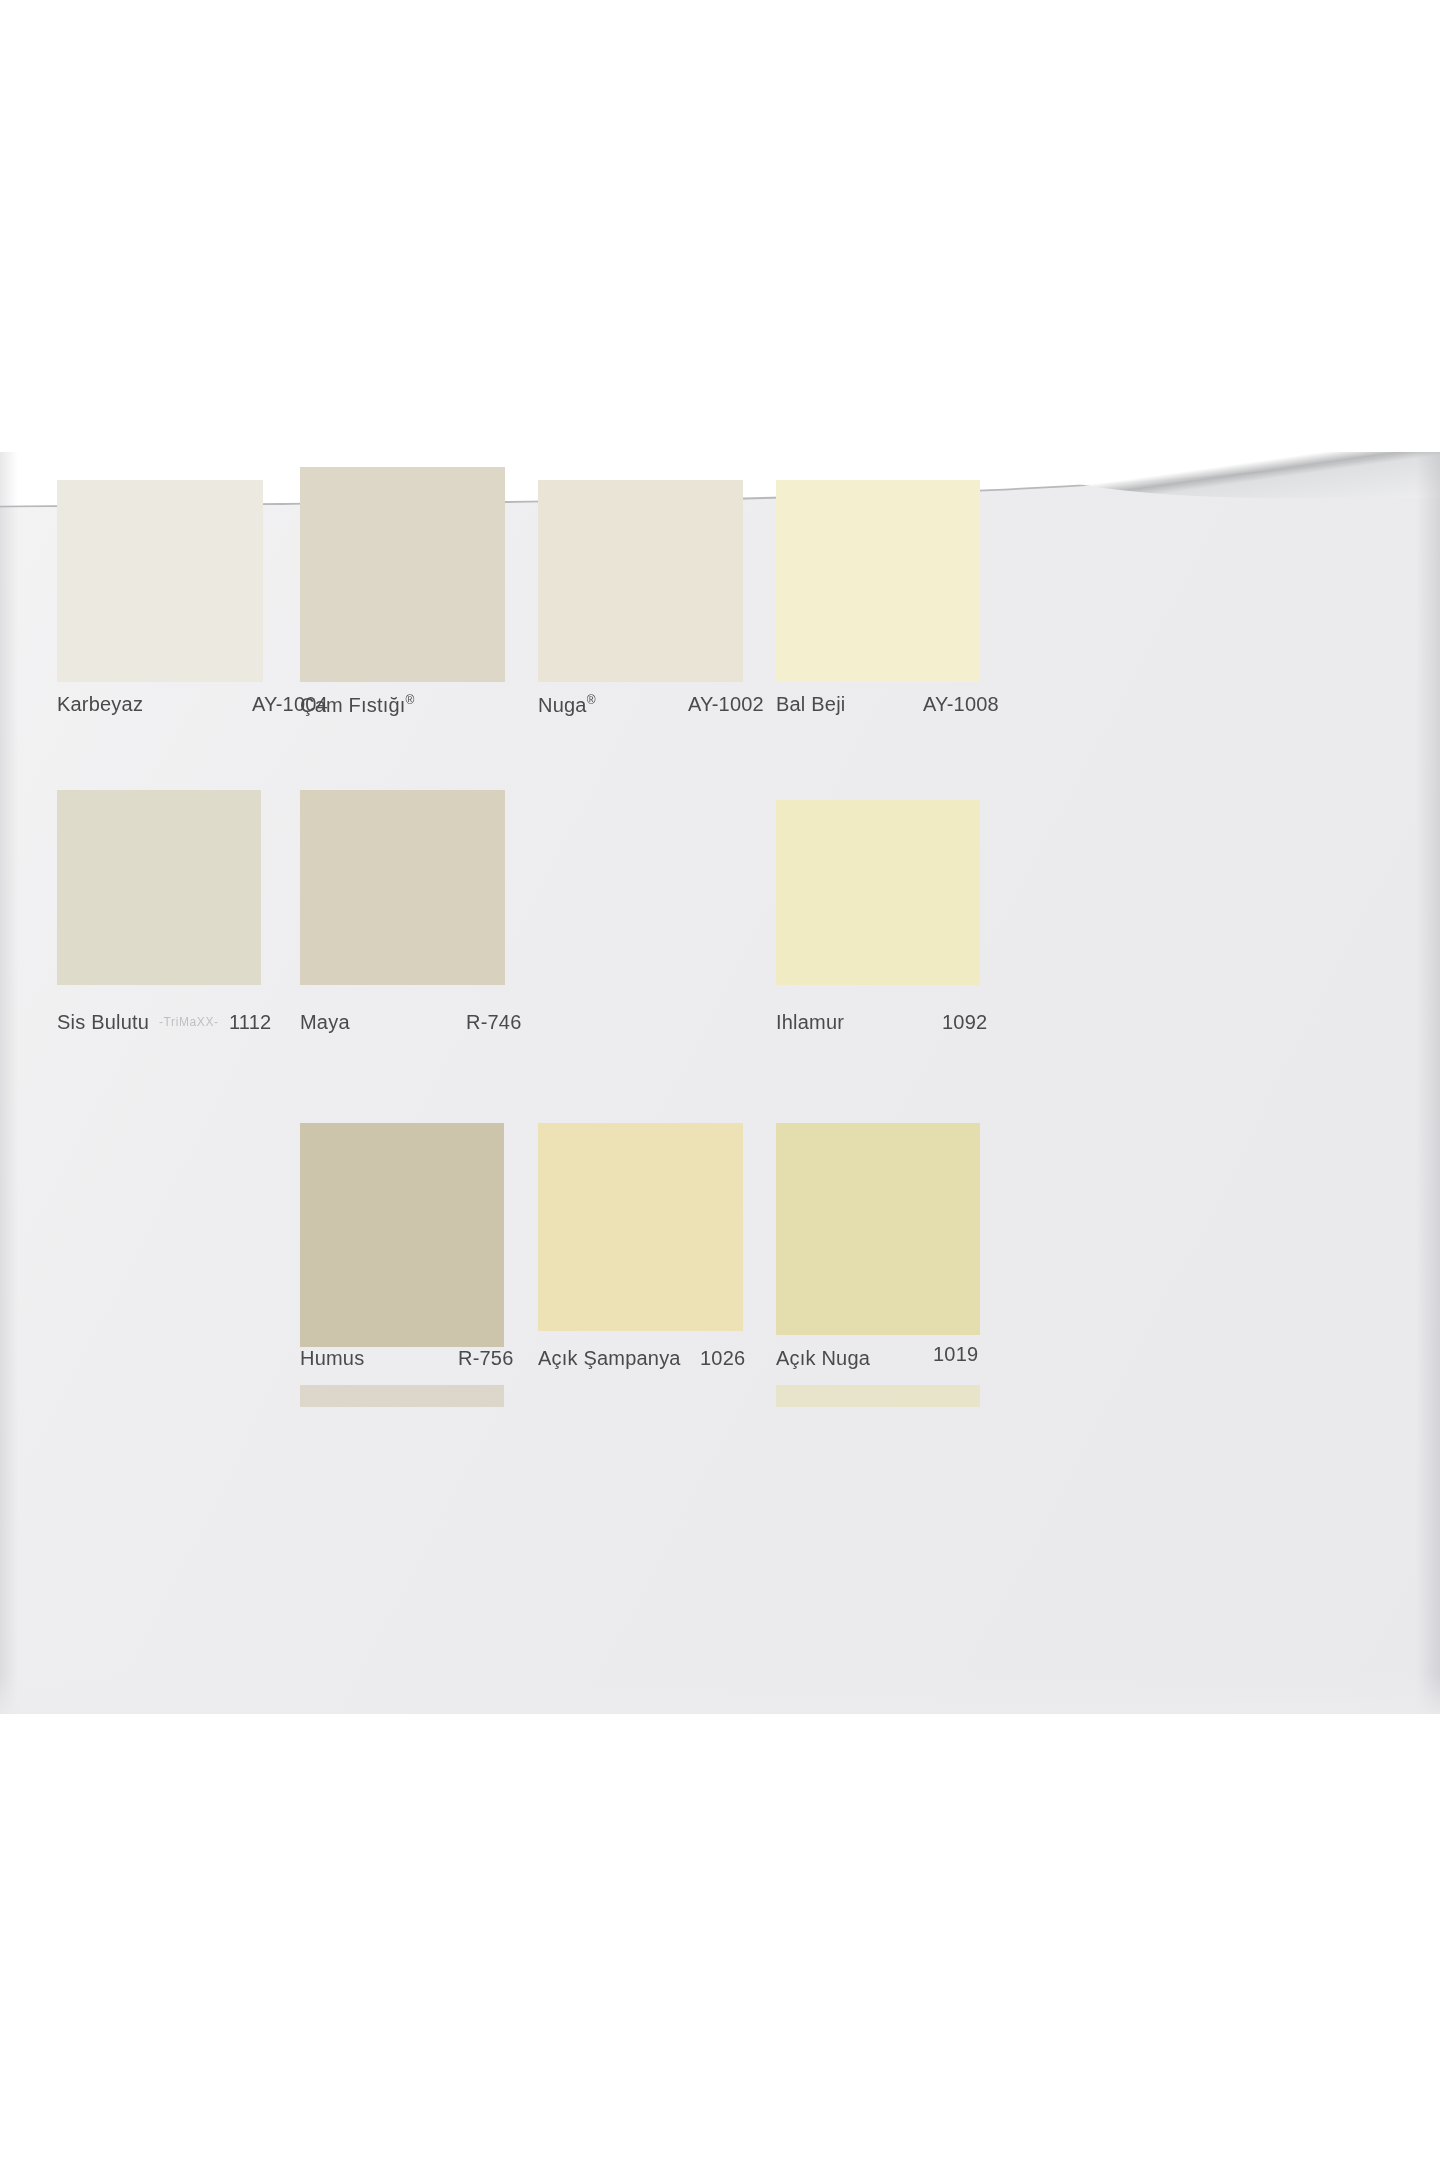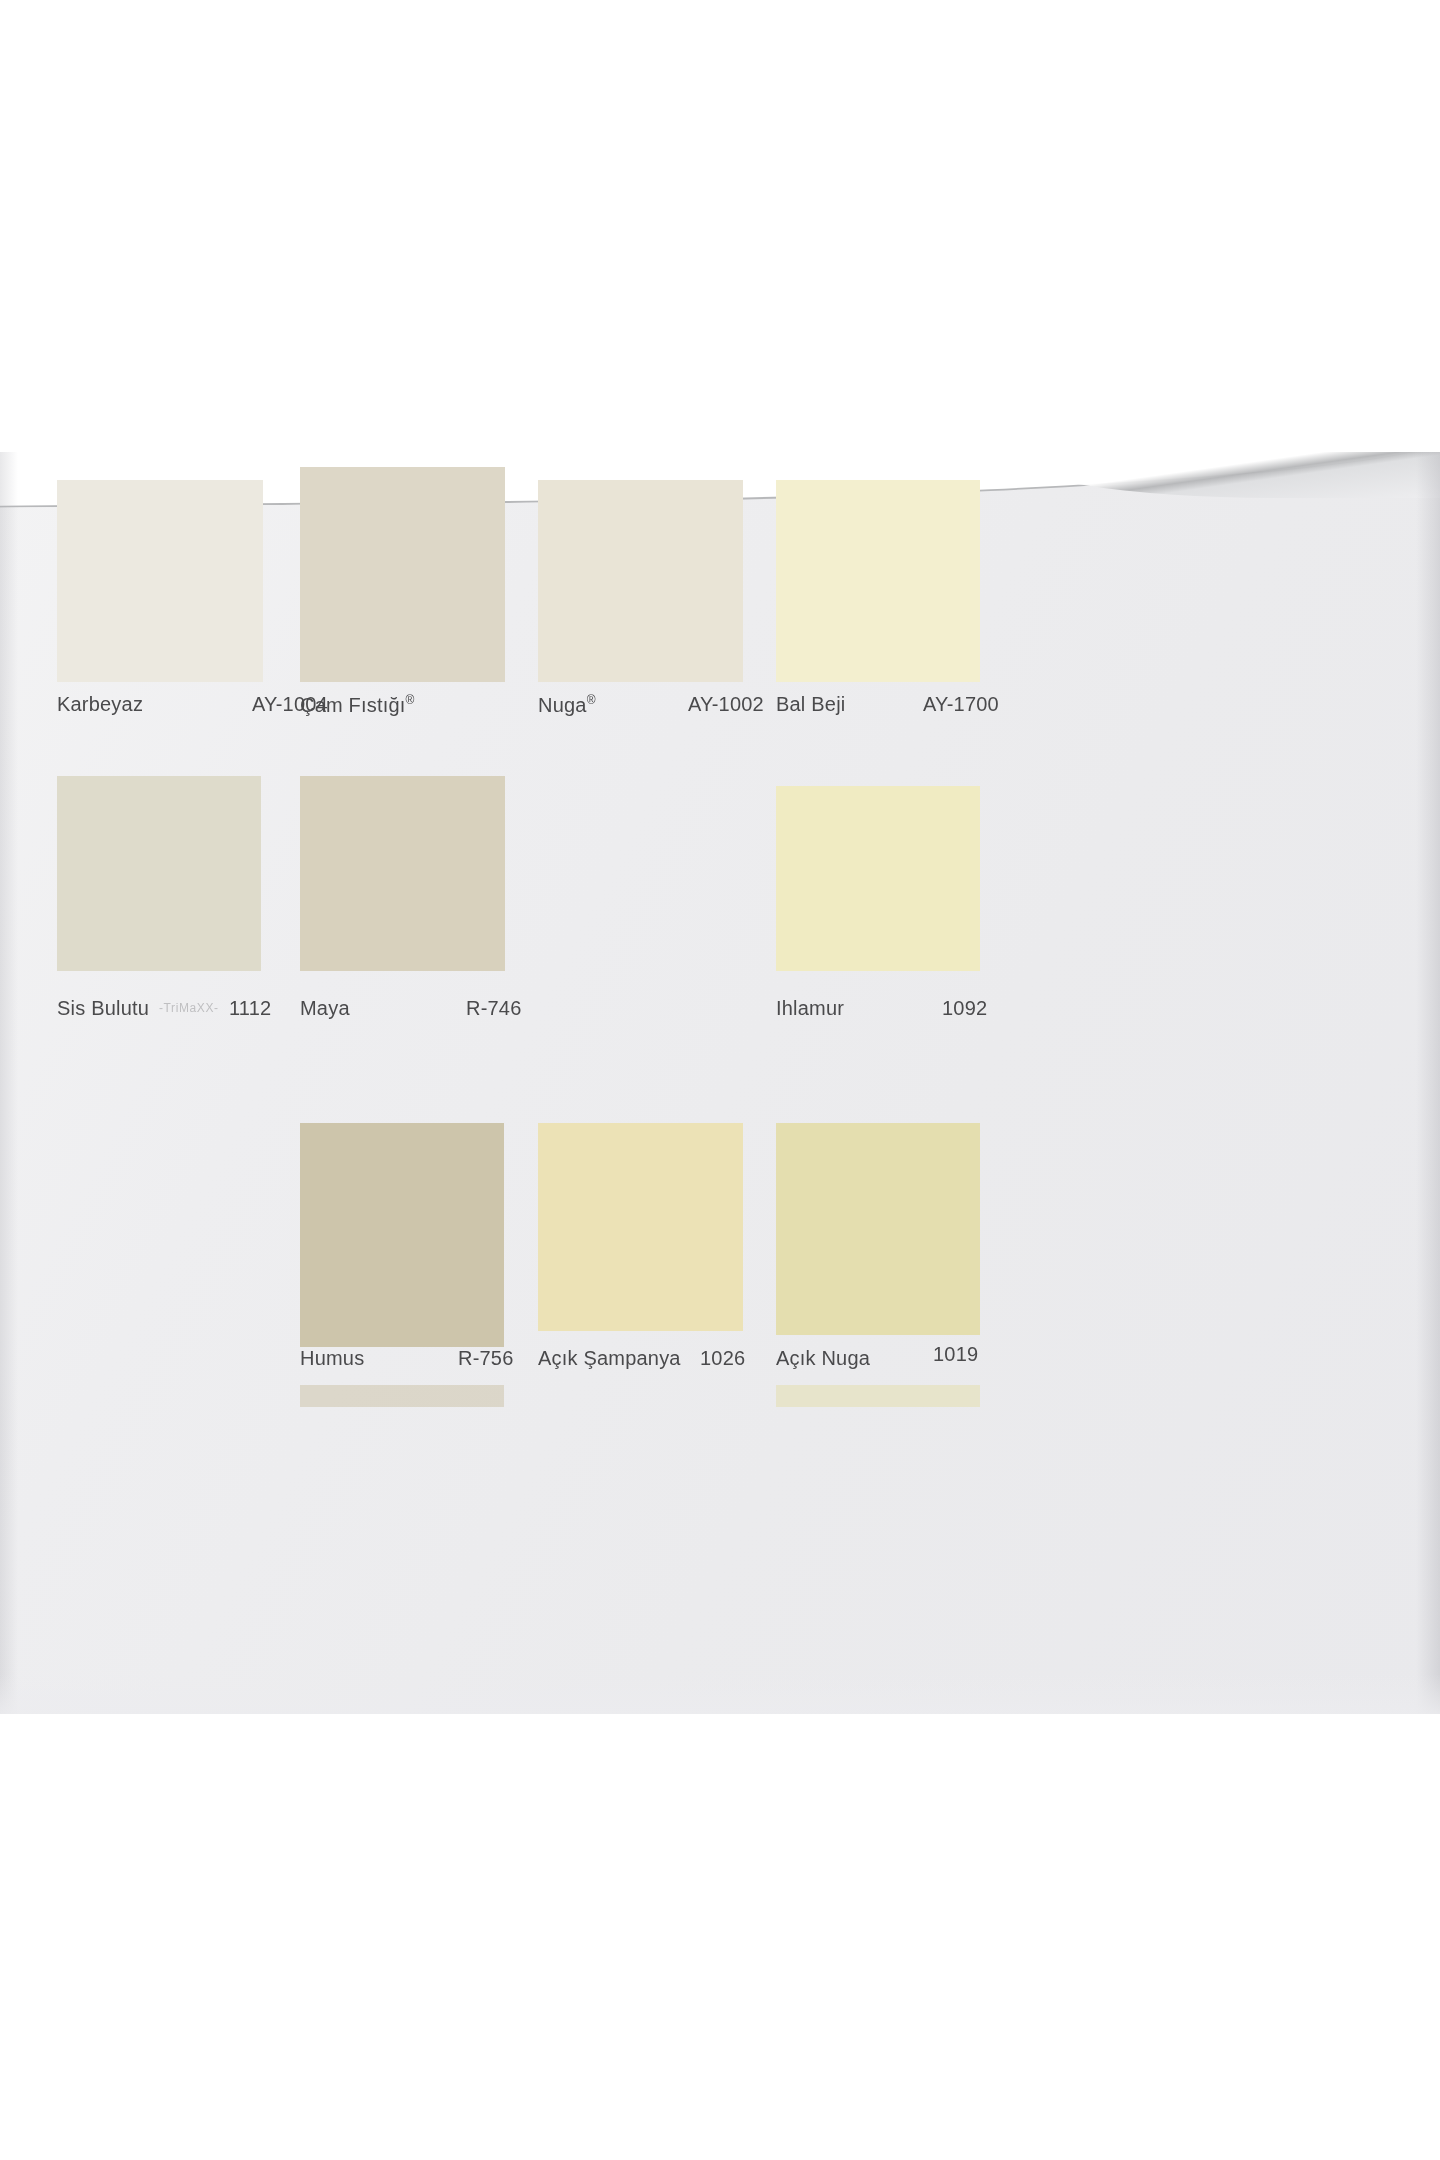--- a/index.html
+++ b/index.html
@@ -222,7 +222,7 @@
           <div class="chip" style="background: rgb(243, 239, 207);"></div>
           <div class="caption">
             <span class="cap-name">Bal Beji</span>
-            <span class="cap-code" style="left:147px">AY-1700</span>
+            <span class="cap-code" style="left:147px">AY-1008</span>
           </div>
         </div>
       </div>

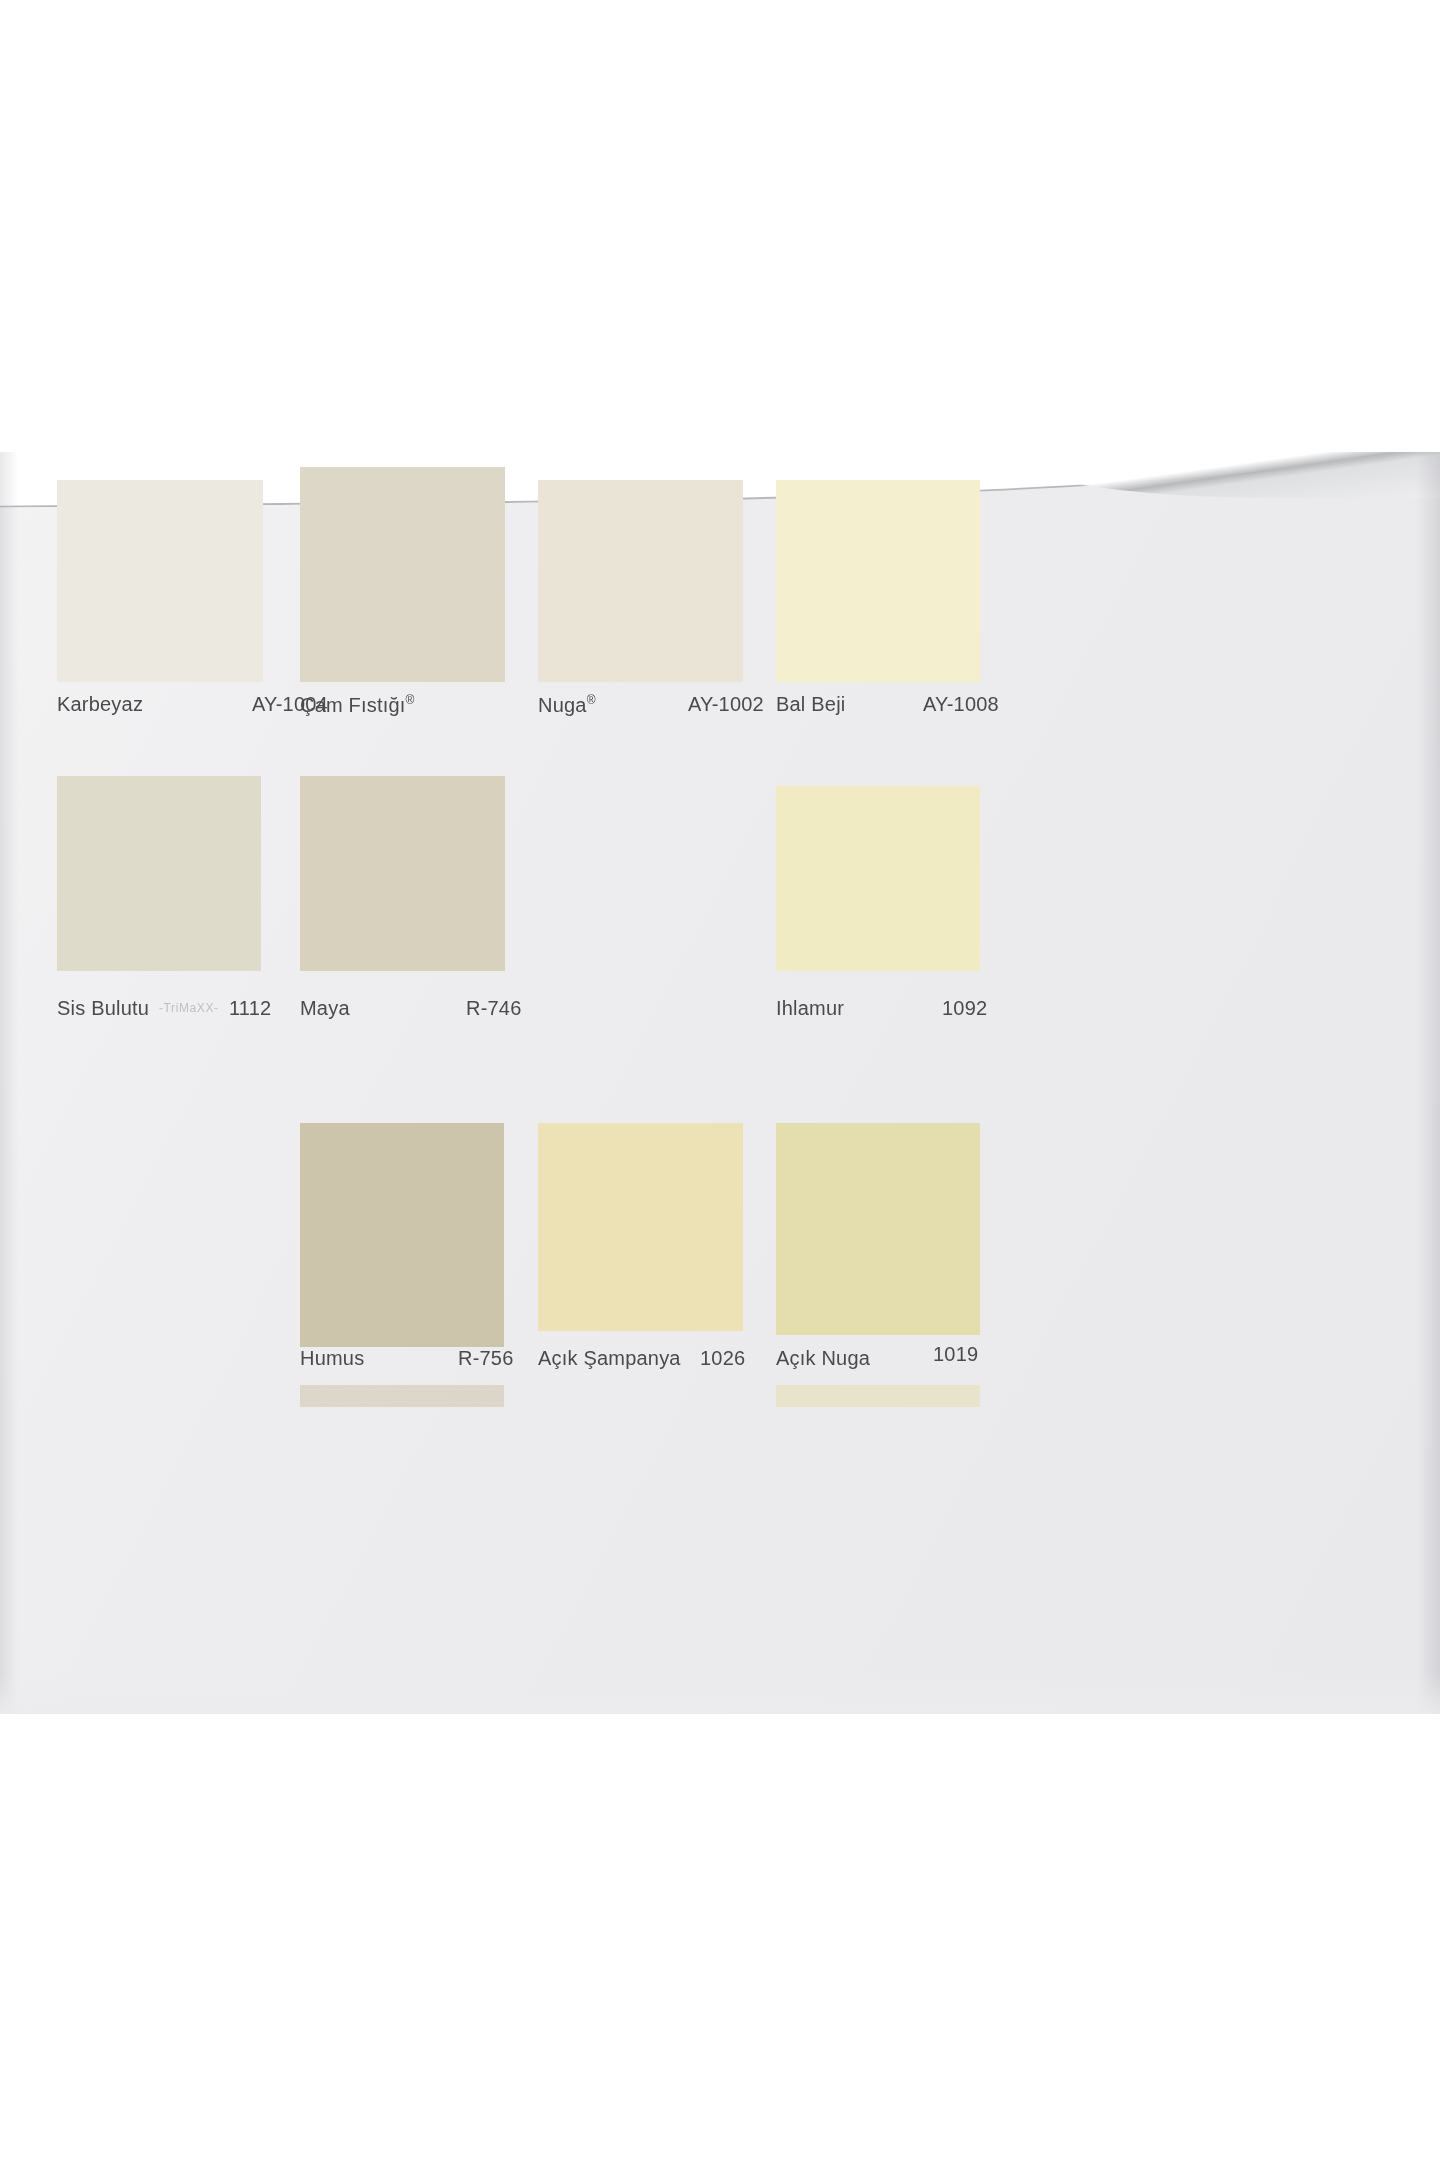--- a/index.html
+++ b/index.html
@@ -94,7 +94,7 @@
     height: 330px;
   }
   .swatch-row.r0 { top: 0px; }
-  .swatch-row.r1 { top: 311px; }
+  .swatch-row.r1 { top: 325px; }
   .swatch-row.r2 { top: 658px; }
 
   .swatch-cell {

